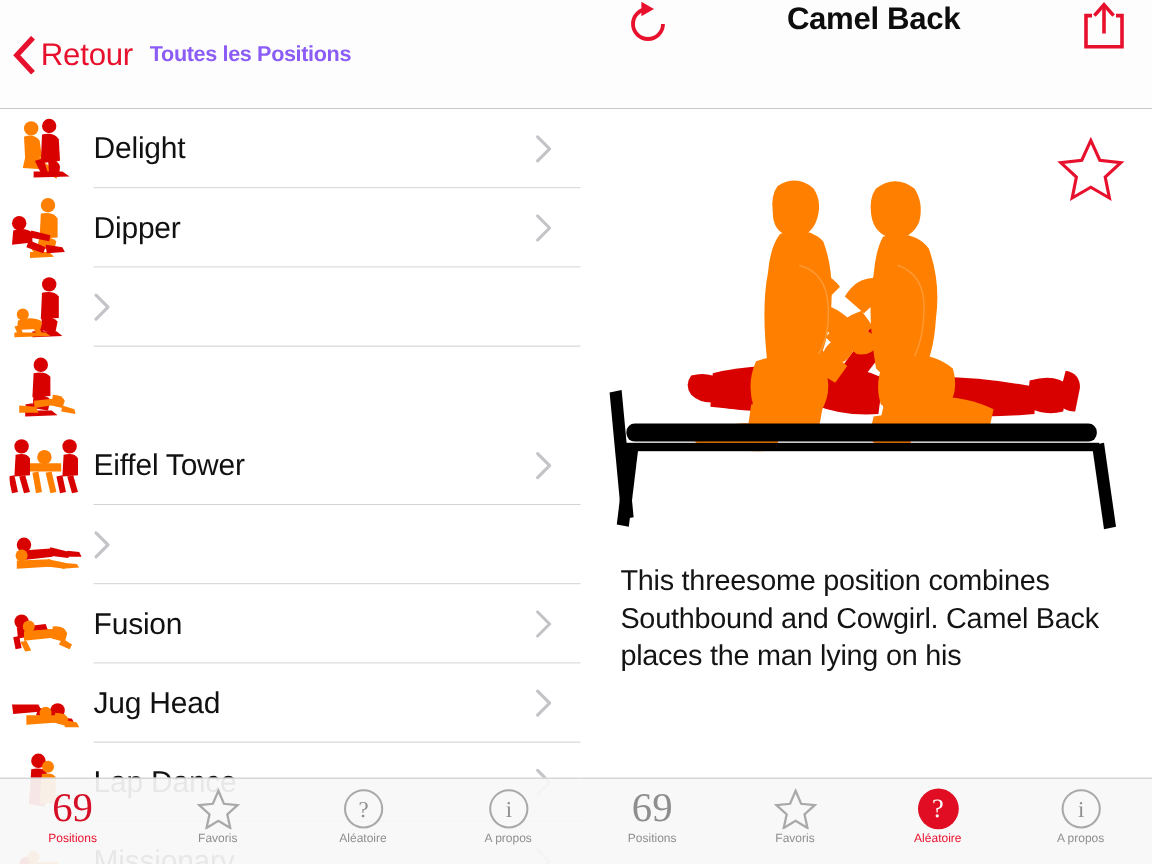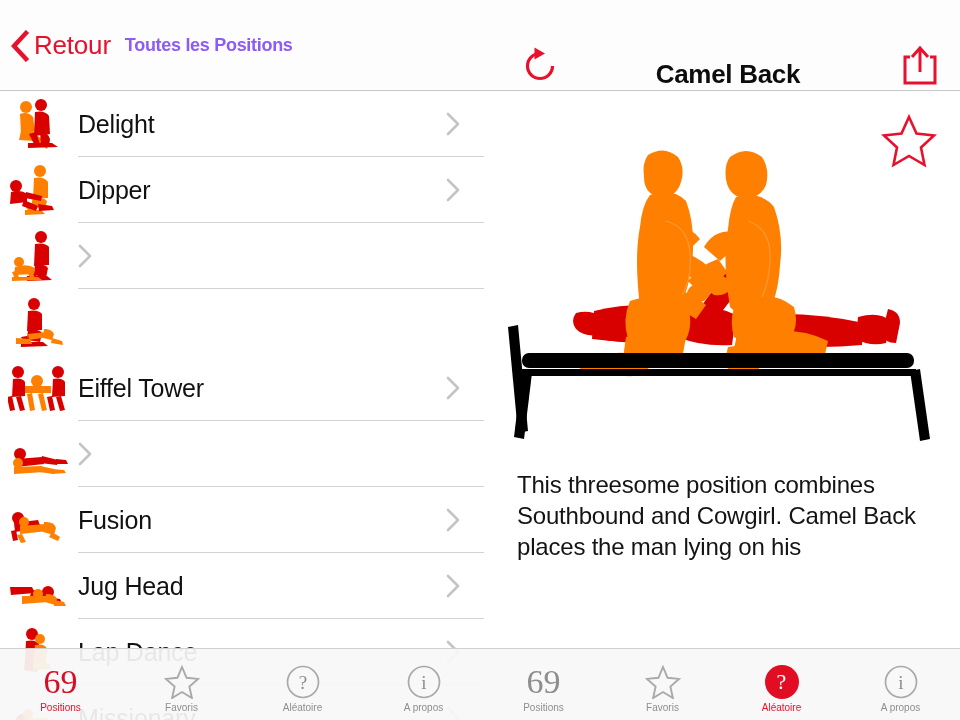--- a/index.html
+++ b/index.html
@@ -38,7 +38,7 @@
     position: relative;
     width: 476px; height: 100%;
     display: flex;
-    align-items: flex-end;
+    align-items: flex-start;
     text-decoration: underline;
   }
 

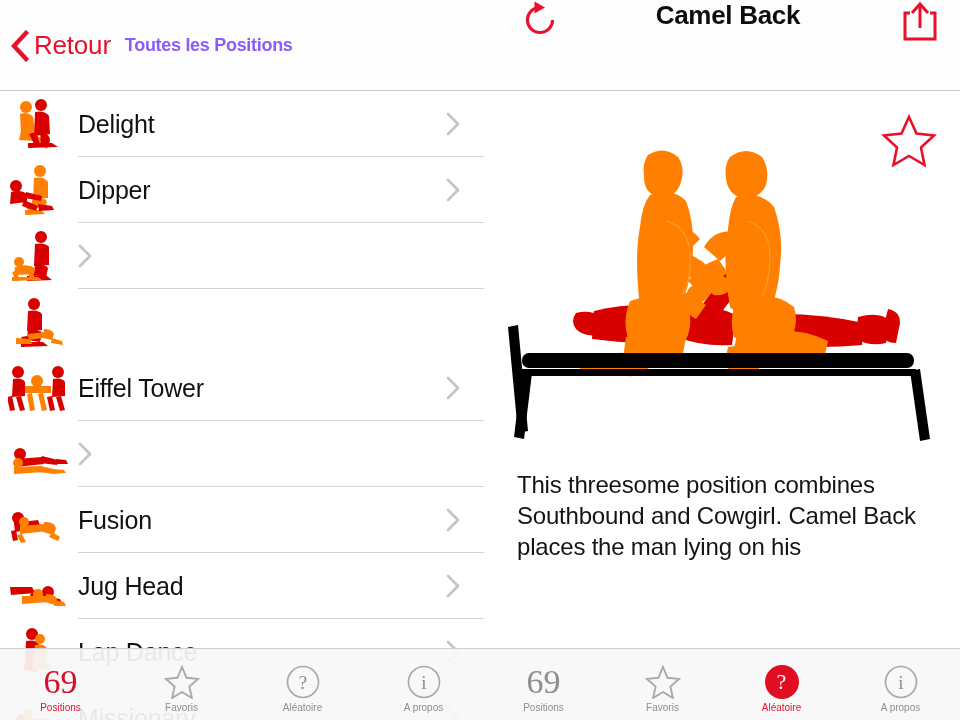--- a/index.html
+++ b/index.html
@@ -197,7 +197,7 @@
     display: flex;
     flex-direction: column;
     align-items: center;
-    justify-content: center;
+    justify-content: flex-start;
     padding-top: 6px;
     cursor: pointer;
   }

